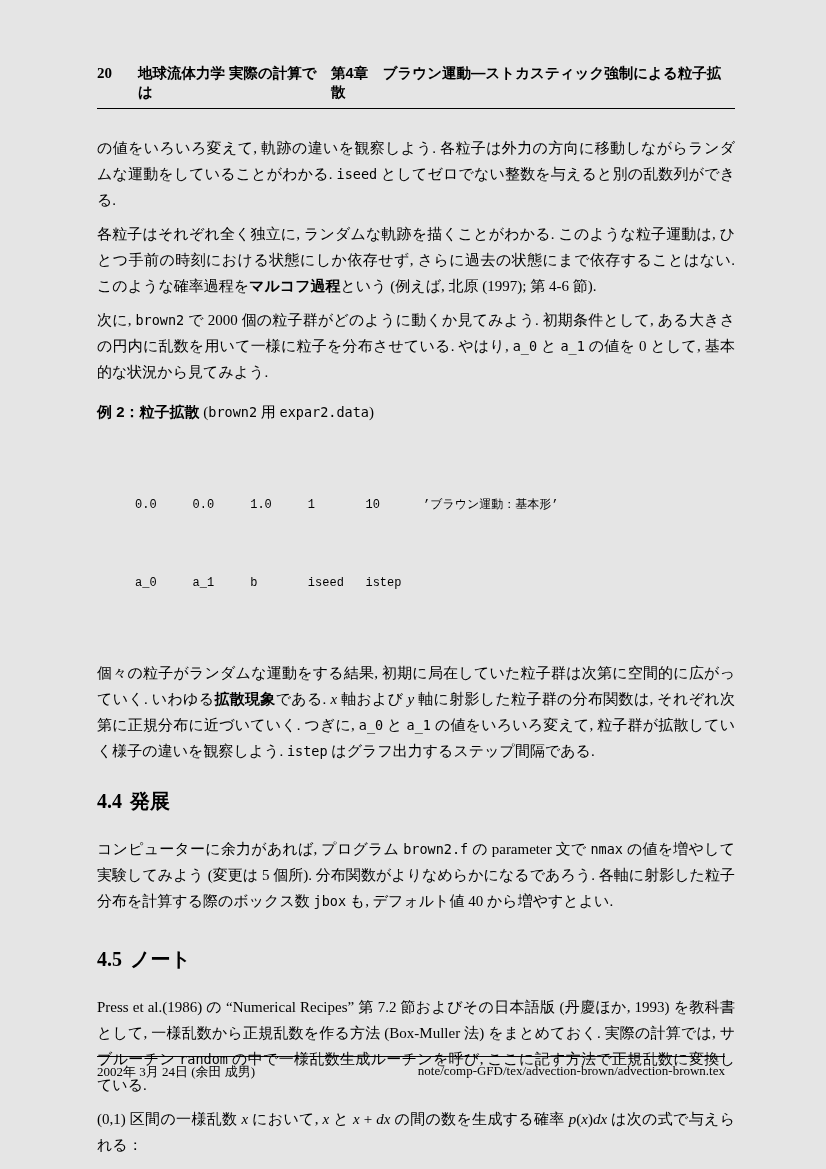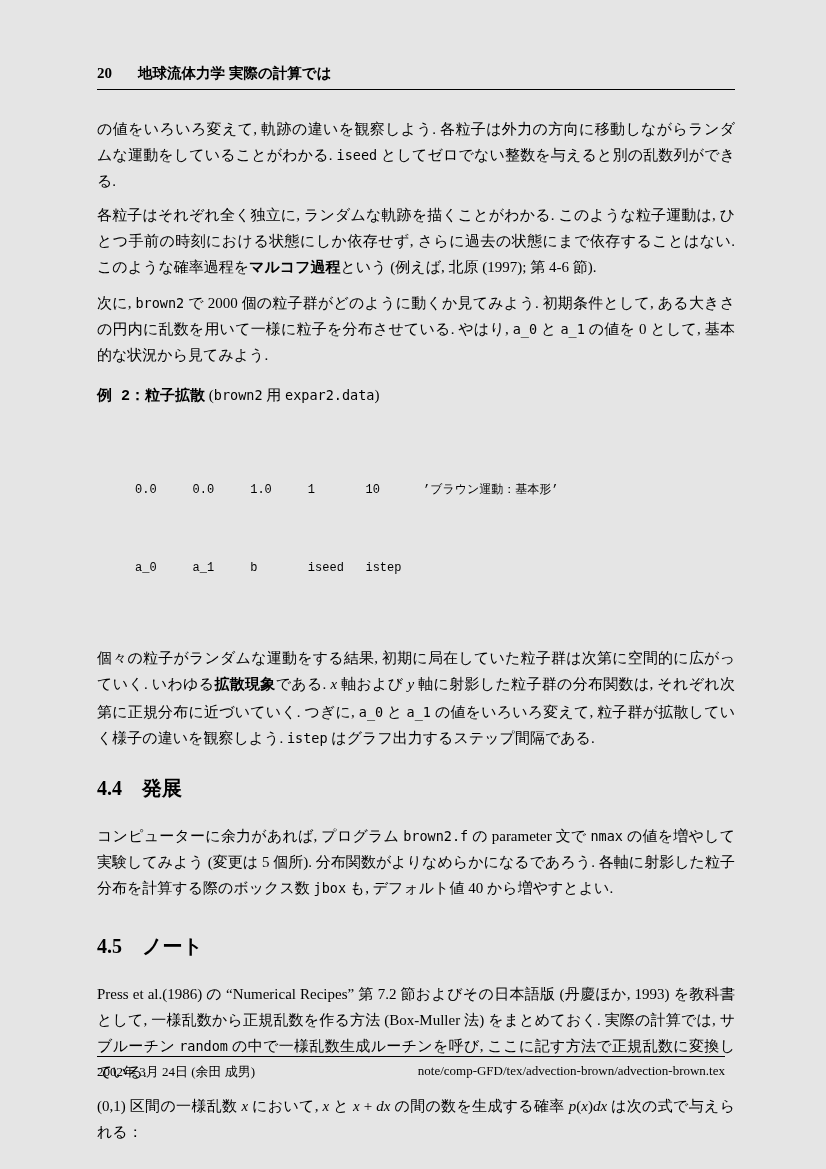--- a/index.html
+++ b/index.html
@@ -55,6 +55,7 @@
       <span class="pagenum">20</span>
       <span class="head-title">地球流体力学 実際の計算では</span>
     </div>
+    <span class="head-title">第4章　ブラウン運動—ストカスティック強制による粒子拡散</span>
   </div>
 
   <p class="para p-first"><span class="seg-normal">の値をいろいろ変えて, 軌跡の違いを観察しよう. 各粒子は外力の方向に移動しながらランダムな運動をしていることがわかる. </span><span class="seg-mono">iseed</span><span class="seg-normal"> としてゼロでない整数を与えると別の乱数列ができる.</span></p>

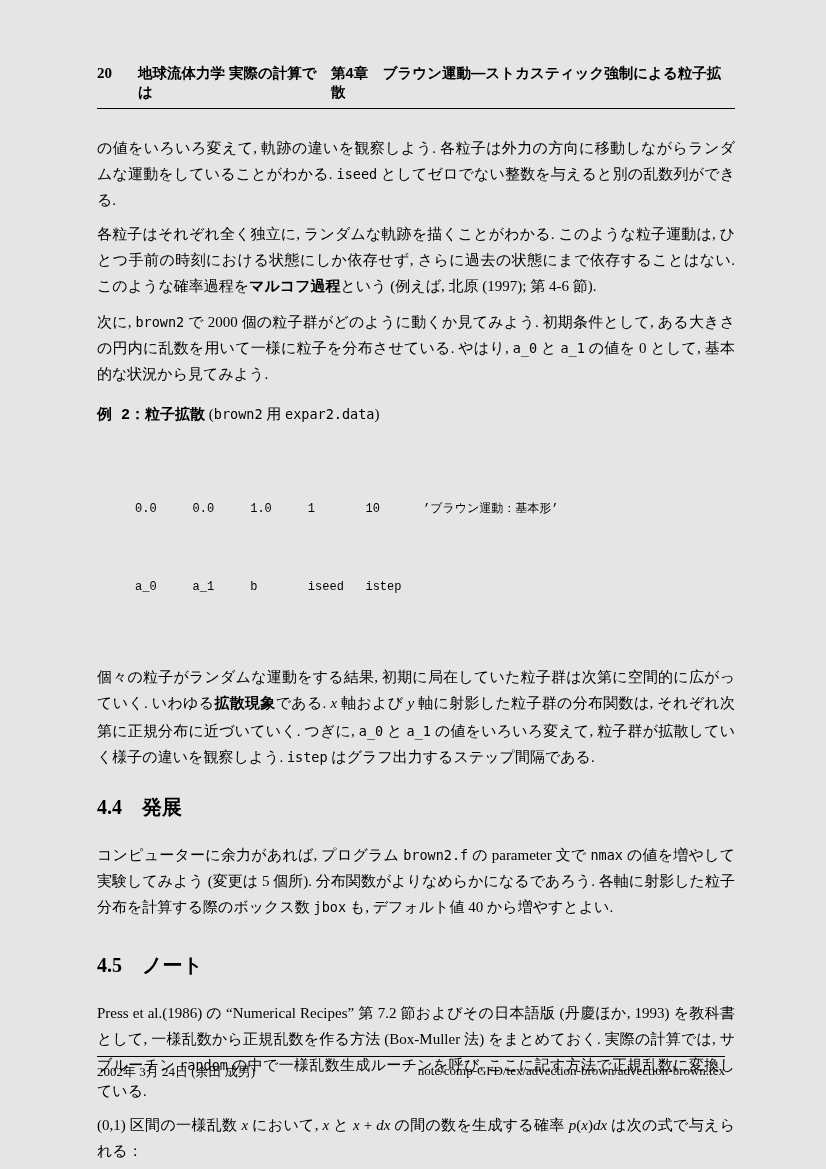--- a/index.html
+++ b/index.html
@@ -21,7 +21,7 @@
   .para{font-size:15px;line-height:26px;text-align:justify;margin:8px 0 0 0;}
   .p-first{margin-top:26px;}
   .seg-normal{font-family:"Liberation Serif","DejaVu Serif",serif;}
-  .seg-bold{font-family:Liberation Mono, monospace;font-weight:bold;}
+  .seg-bold{font-family:Liberation Sans, sans-serif;font-weight:bold;}
   .seg-mono{font-family:"DejaVu Sans Mono","Liberation Mono",monospace;font-size:13.5px;}
   .seg-math{font-family:"Liberation Serif",serif;font-style:italic;}
   

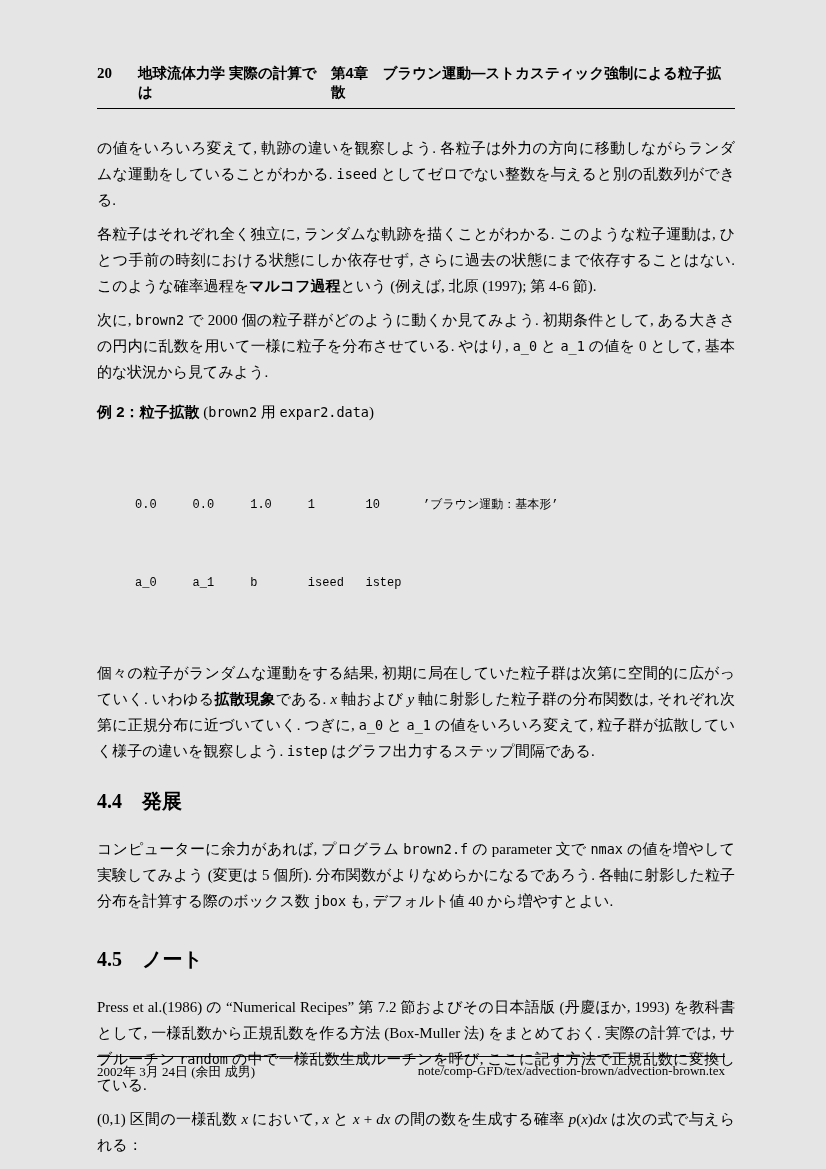--- a/index.html
+++ b/index.html
@@ -32,7 +32,7 @@
   }
   .p-after-code{margin-top:12px;}
   
-  .section-heading{display:flex;align-items:baseline;gap:20px;line-height:26px;}
+  .section-heading{display:flex;align-items:baseline;gap:8px;line-height:26px;}
   .sec-44{margin-top:24px;}
   .sec-45{margin-top:32px;text-align:right;}
   .section-number{font-size:20px;font-weight:bold;font-family:"Liberation Serif",serif;}

